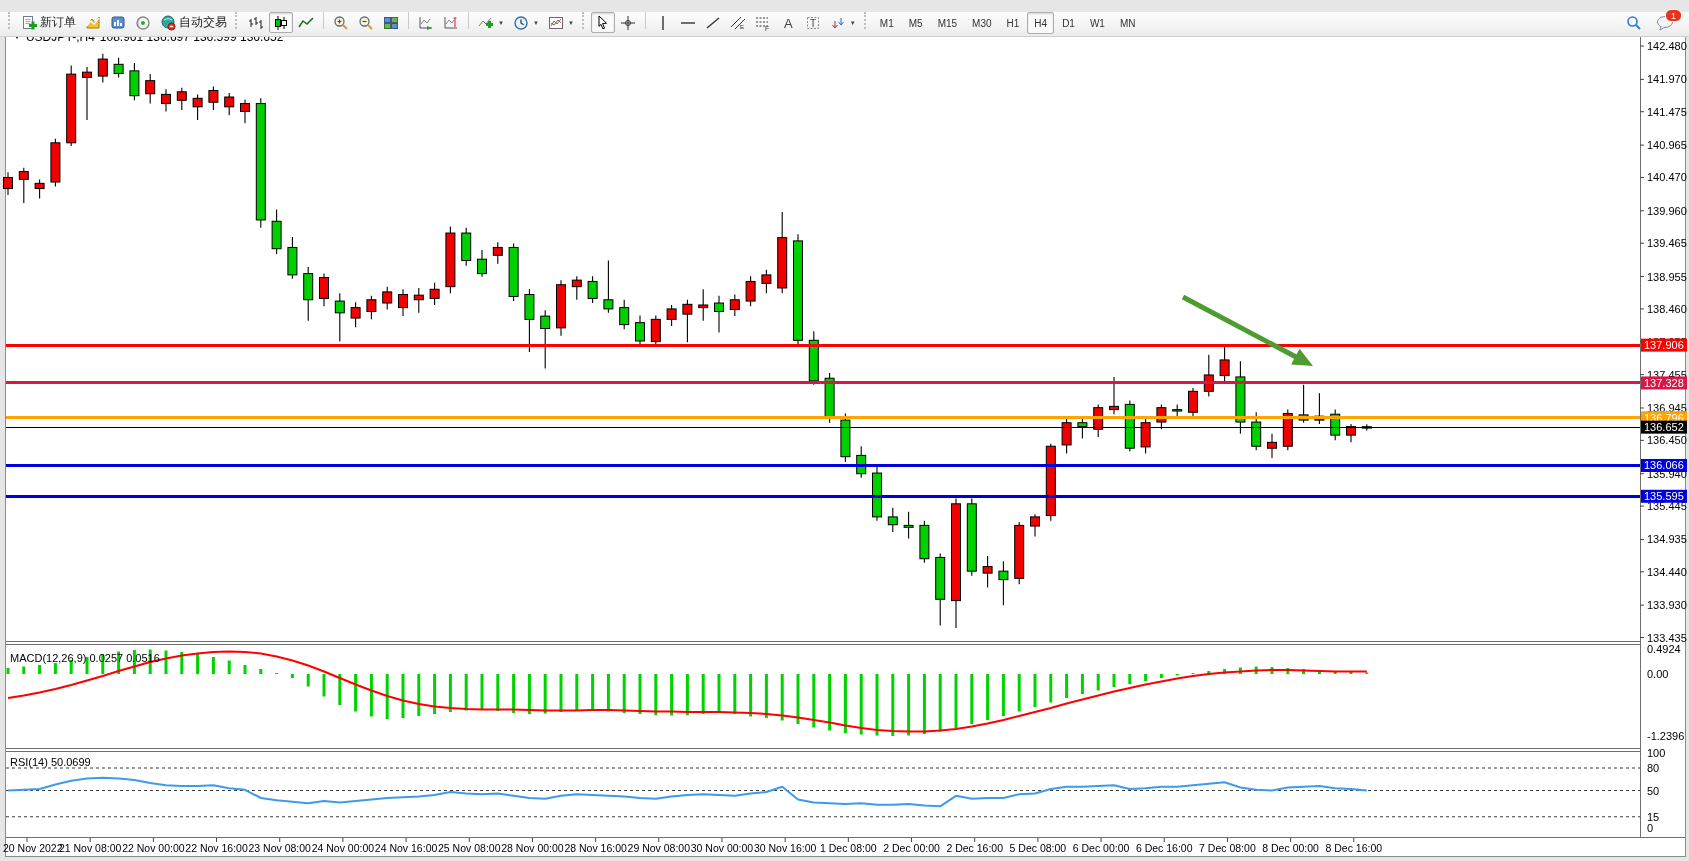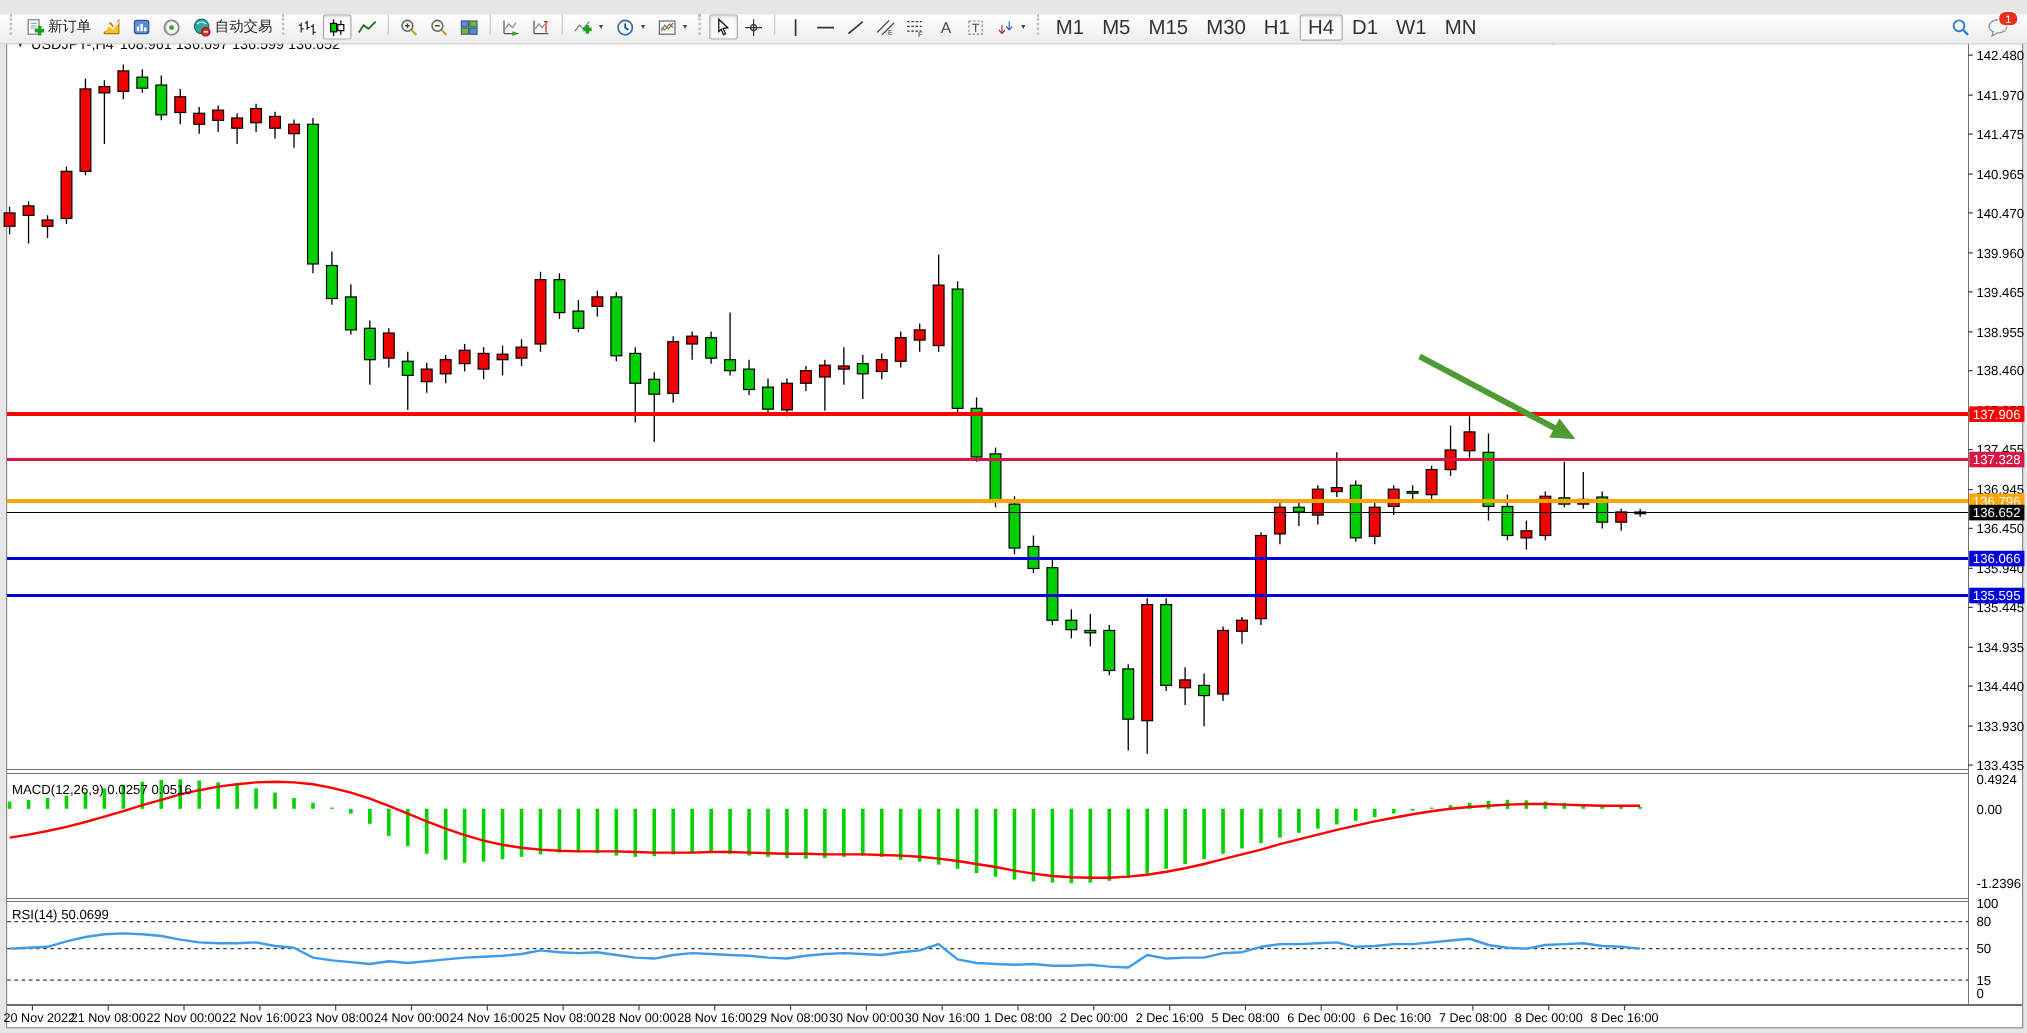--- a/index.html
+++ b/index.html
@@ -12,7 +12,7 @@
   .sep{width:1px;height:17px;background:#c9c9c9;margin:0 4px}
   .grip{width:3px;height:17px;border-left:2px dotted #bdbdbd;margin:0 3px}
   .caret{font-size:6px;color:#444;margin-left:1px}
-  .tfbtn{height:20px;padding:0 6px;display:flex;align-items:center;font-size:17px;color:#333;border:1px solid transparent;border-radius:2px}
+  .tfbtn{height:20px;padding:0 6px;display:flex;align-items:center;font-size:10px;color:#333;border:1px solid transparent;border-radius:2px}
   .tfbtn.pressed{border-color:#adadad;background:#fafafa;box-shadow:inset 0 1px 2px rgba(0,0,0,.14)}
   .toolbar-right{margin-left:auto;display:flex;align-items:center;gap:6px;padding-right:6px}
   .chat-wrap{position:relative}

